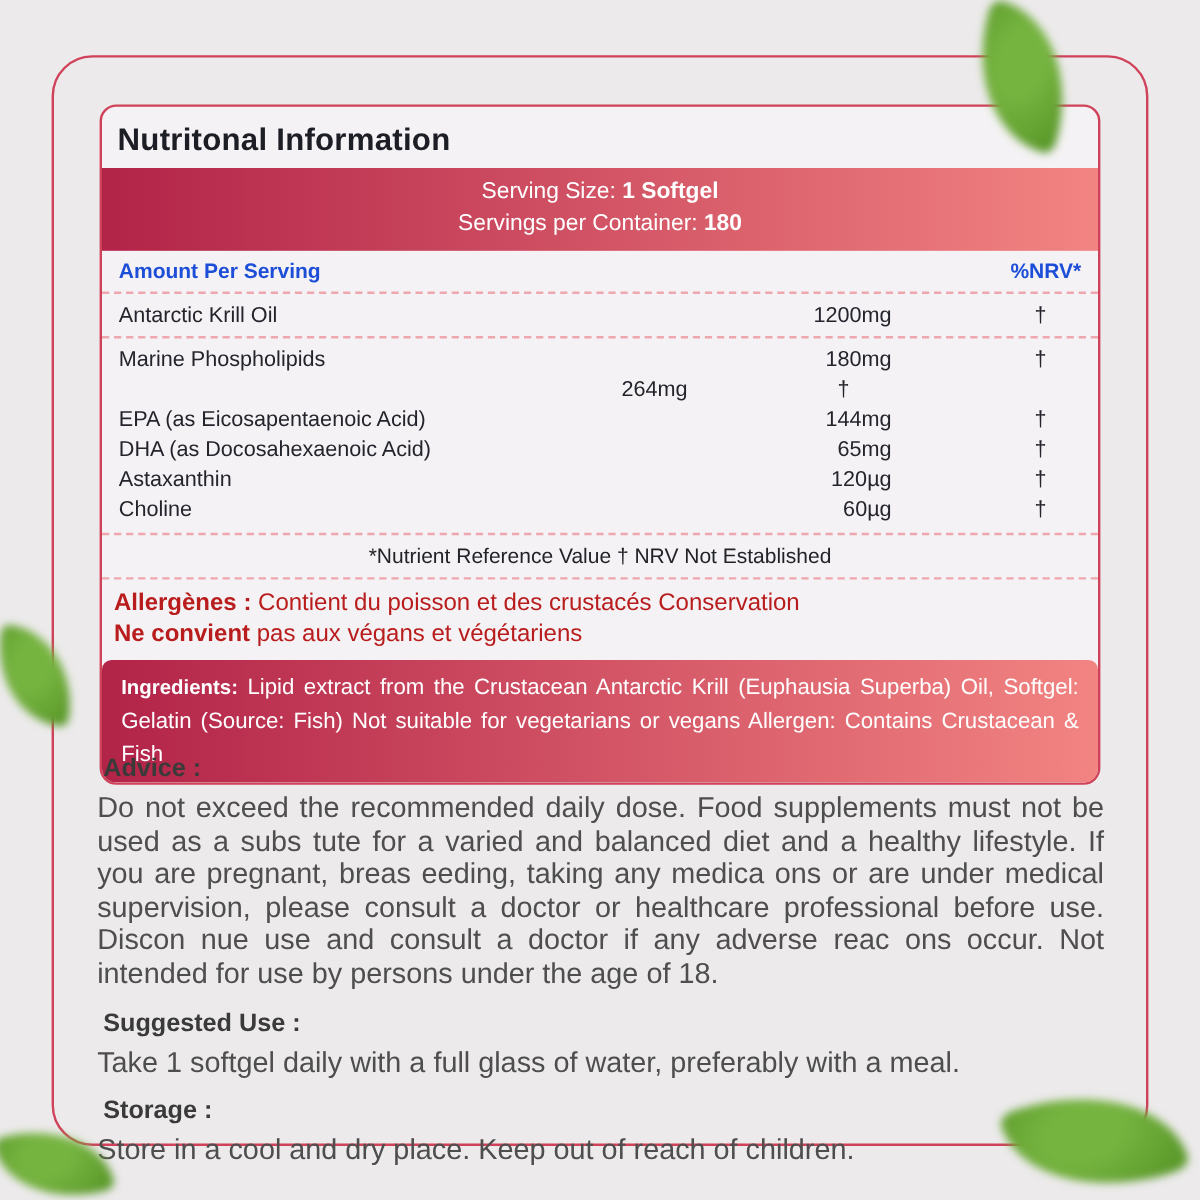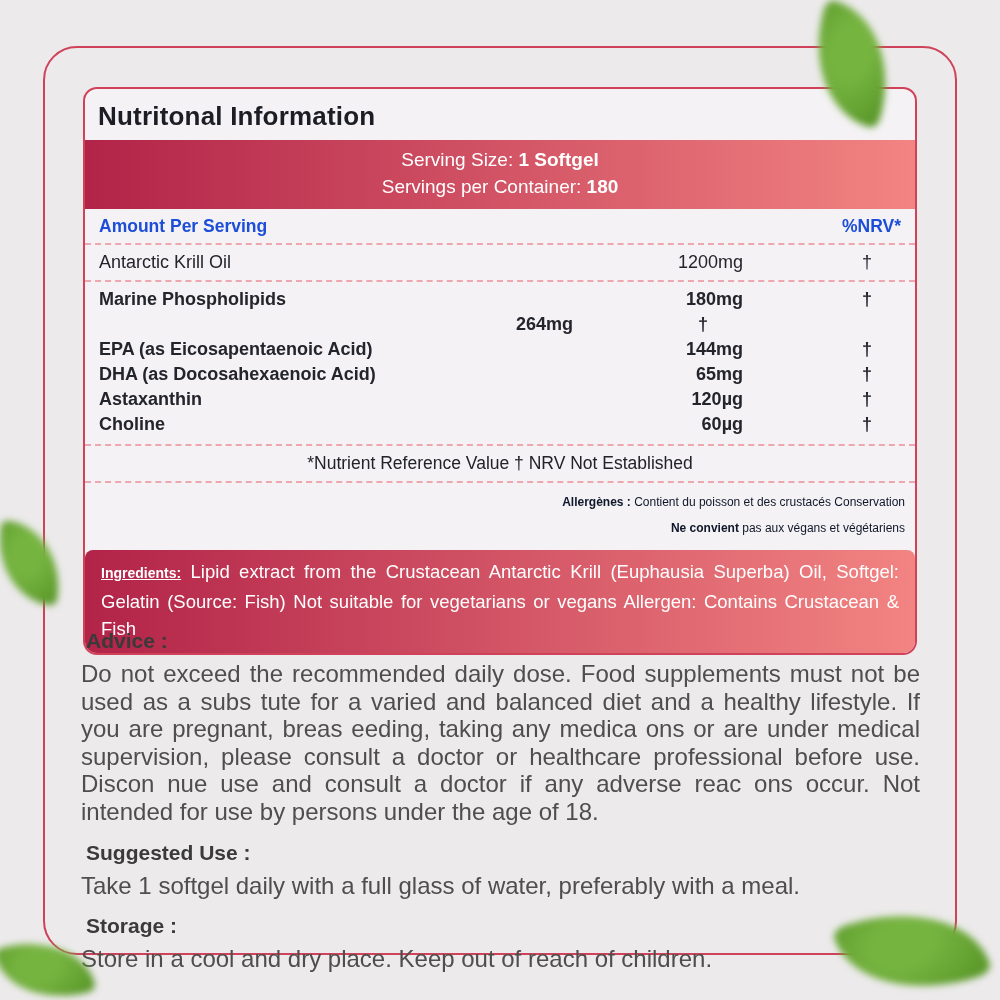--- a/index.html
+++ b/index.html
@@ -68,7 +68,7 @@
   .t-nrv{text-align:center;padding-left:90px;}
   .t-first .t-row{padding-top:7px;padding-bottom:7px;}
   .t-first{border-bottom:2px dashed var(--dash);}
-  .t-rest{border-bottom:2px dashed var(--dash);padding:5px 0 7px;font-weight:bold;}
+  .t-rest{border-bottom:2px dashed var(--dash);padding:5px 0 7px;}
   .t-rest .t-row{padding-top:2px;padding-bottom:2px;}
   .t-note{
     text-align:center;font-size:17.5px;color:#222229;

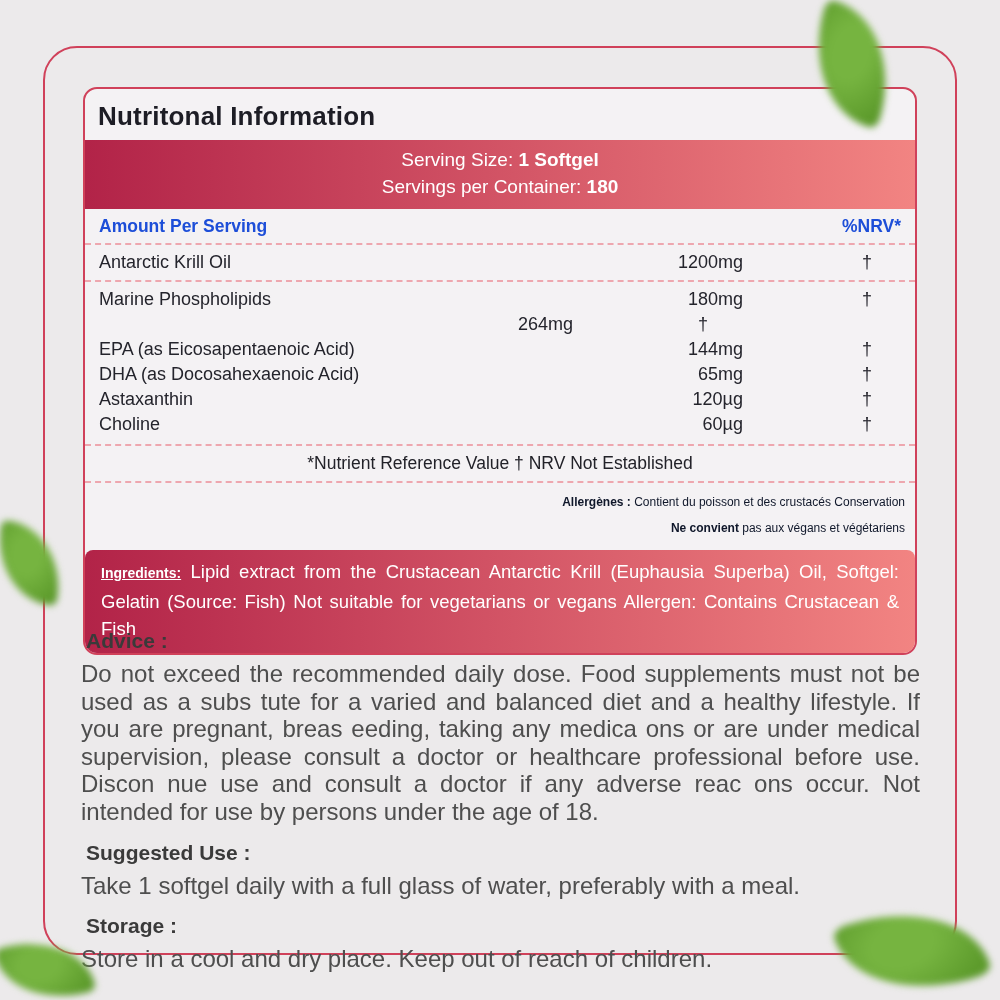--- a/index.html
+++ b/index.html
@@ -75,7 +75,7 @@
     padding:7px 10px;border-bottom:2px dashed var(--dash);
   }
   .t-allergen{
-    text-align:right;font-size:12px;line-height:26px;color:#0f172a;
+    text-align:left;font-size:20px;line-height:26px;color:#b91c1c;
     padding:6px 10px 9px;
   }
   .t-allergen b{font-weight:700;}

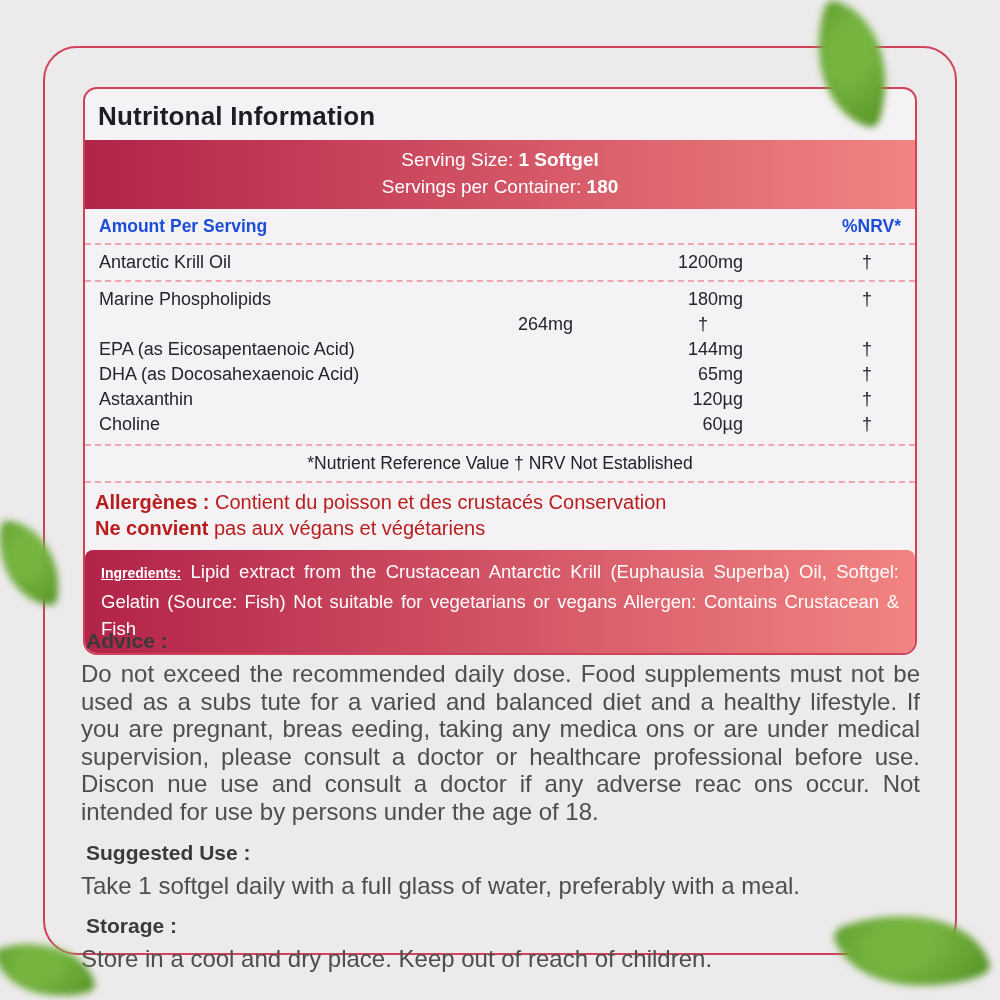--- a/index.html
+++ b/index.html
@@ -85,7 +85,7 @@
     text-align:justify;
     border-radius:8px 8px 0 0;
   }
-  .ingredients-banner b{font-weight:700;font-size:14px;text-decoration:underline;}
+  .ingredients-banner b{font-weight:700;font-size:17px;}
 
   .info-sections{
     position:absolute;left:81px;top:629px;width:839px;

